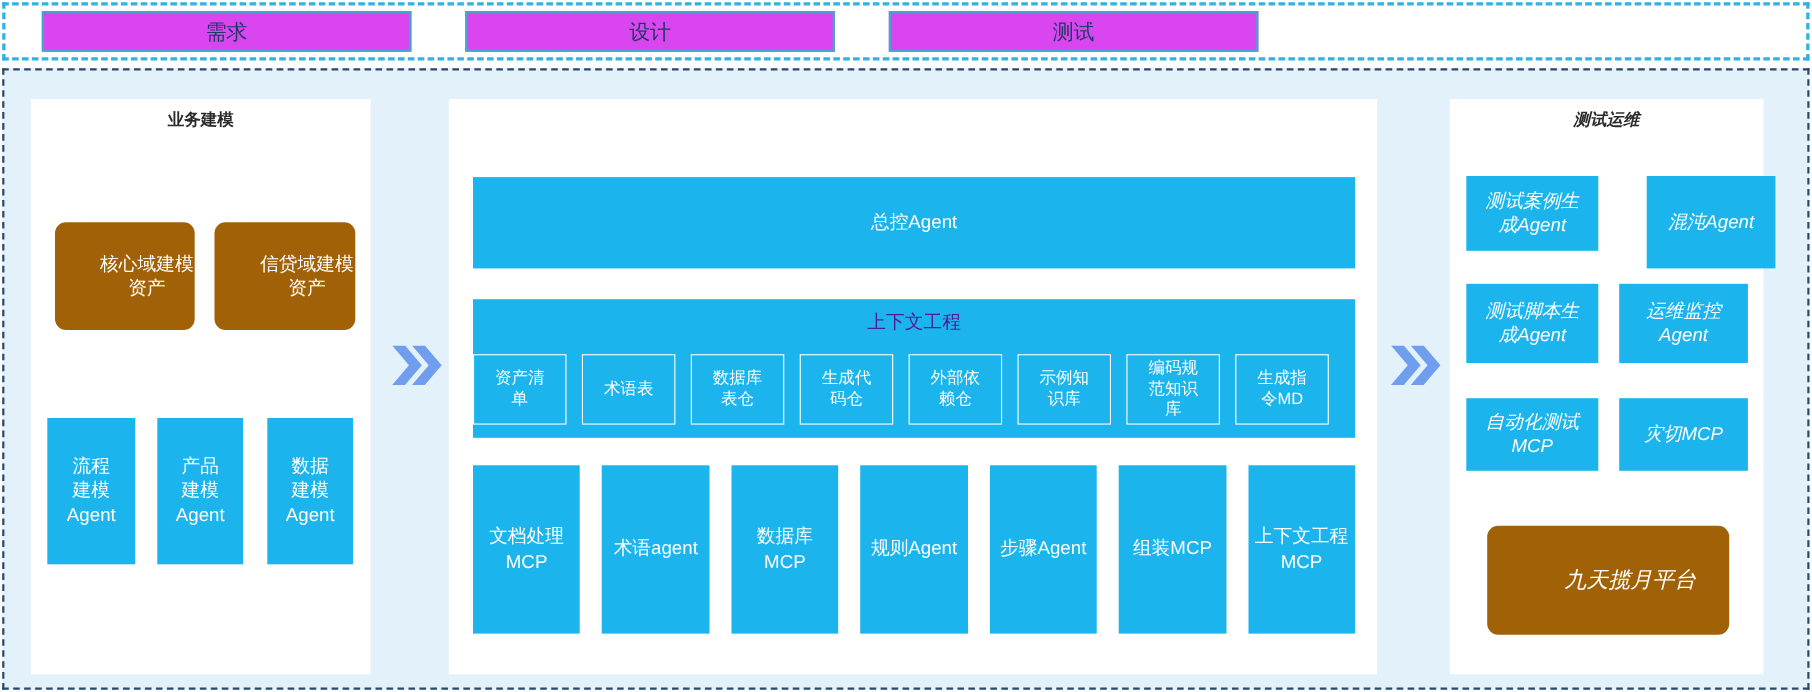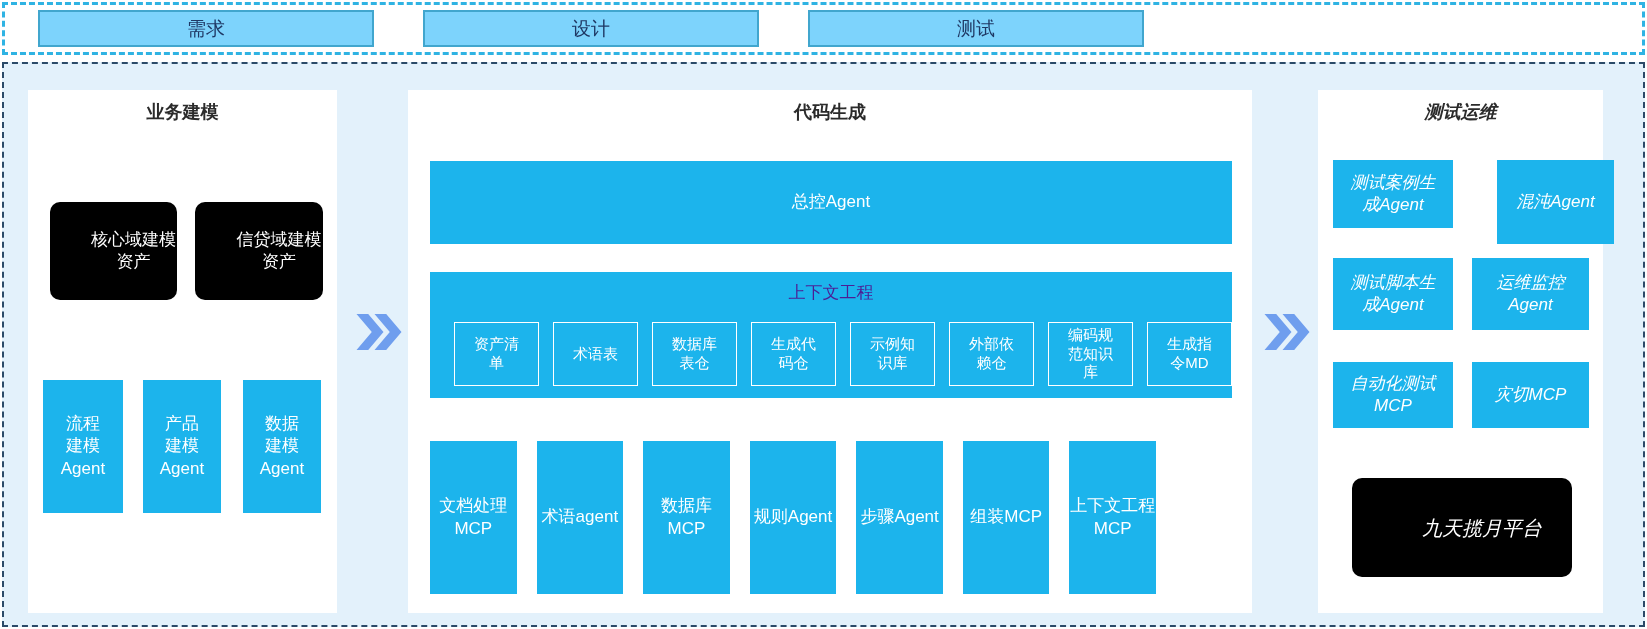--- a/index.html
+++ b/index.html
@@ -19,7 +19,7 @@
   }
   .phase-box {
     width: 336px; height: 37px;
-    background: #7dd3fc;
+    background: #d946ef;
     border: 2px solid #41a6ce;
     color: #1f3864;
     display: flex; align-items: center; justify-content: center;

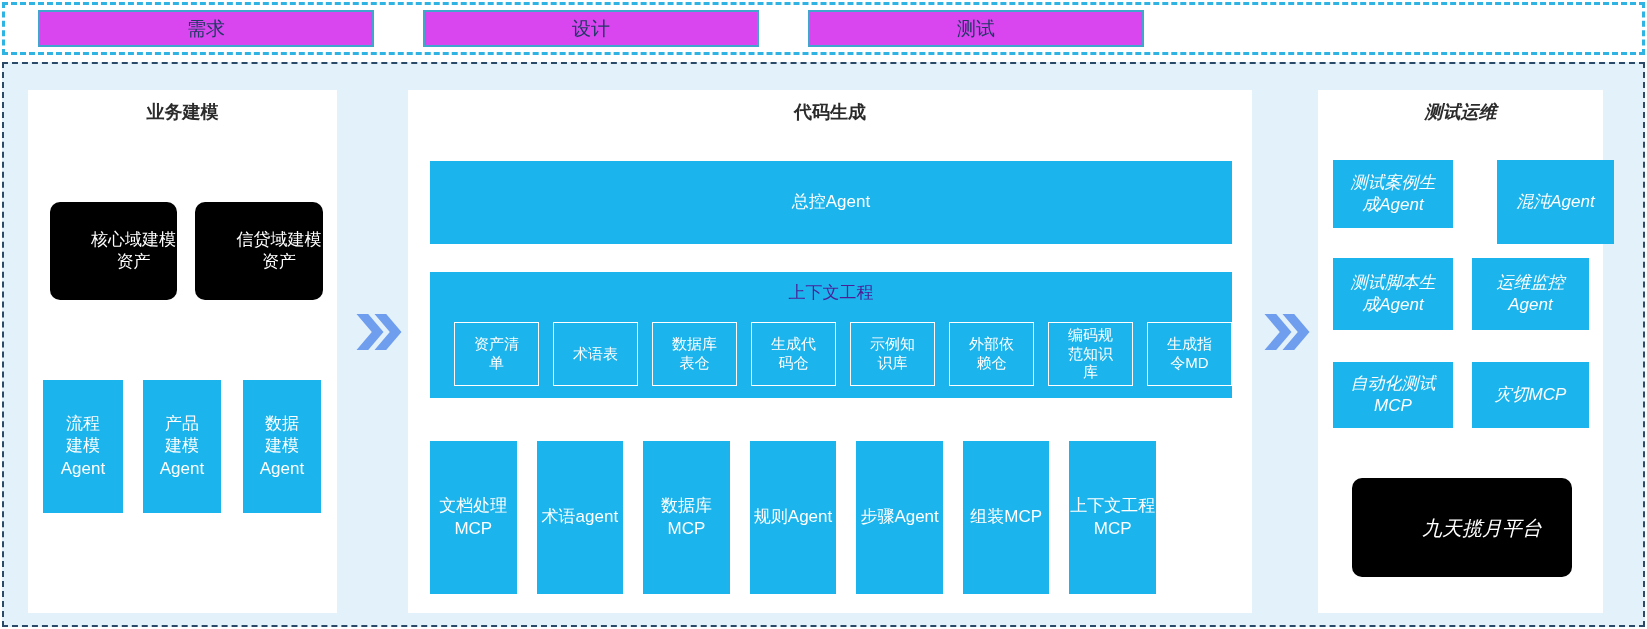--- a/index.html
+++ b/index.html
@@ -40,7 +40,7 @@
   .panel-right { left: 1314px; width: 285px; font-style: italic; }
   .panel-title {
     position: absolute; top: 10px; left: 0; width: 100%;
-    text-align: center; font-size: 18px; font-weight: bold; color: #2b2b2b;
+    text-align: center; font-size: 15px; font-weight: bold; color: #2b2b2b;
   }
   
   .box {

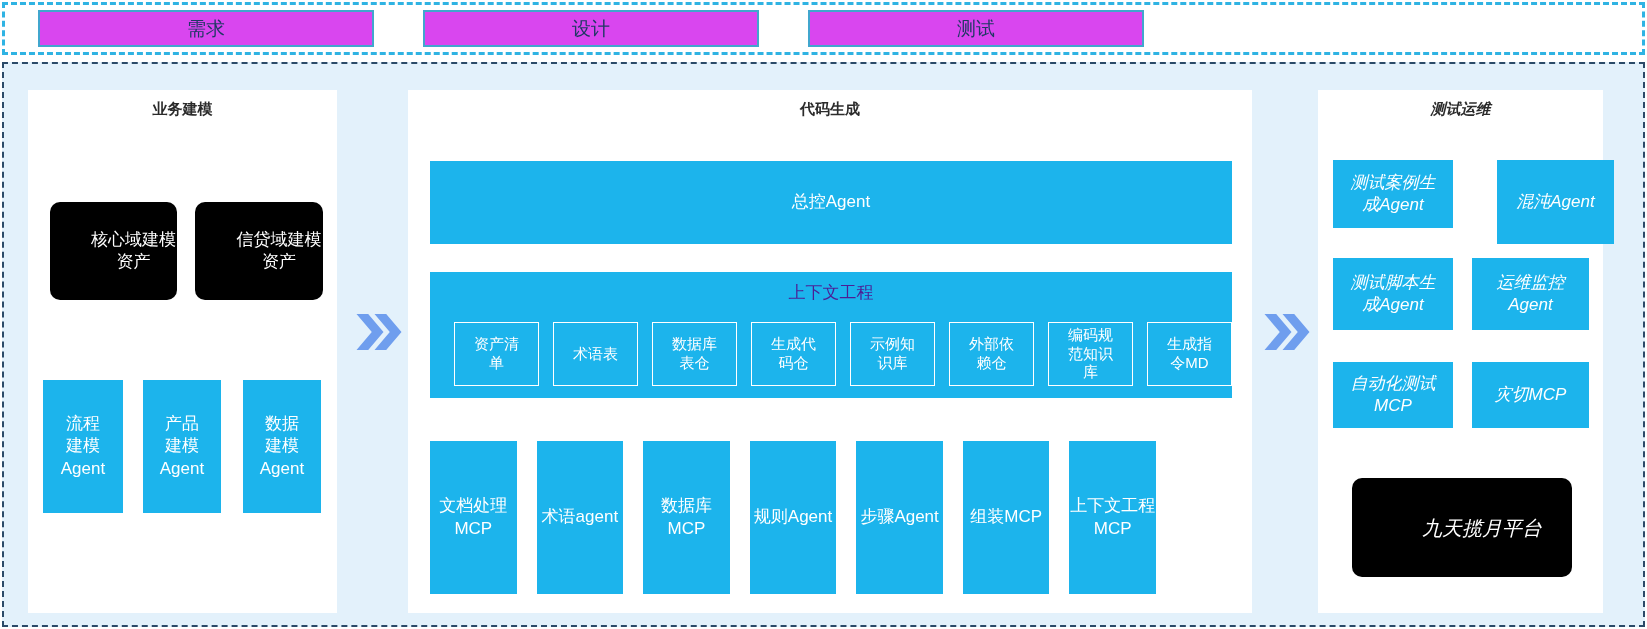--- a/index.html
+++ b/index.html
@@ -119,7 +119,6 @@
   </svg>
 
   <section class="panel panel-mid">
-    <h2 class="panel-title">代码生成</h2>
     <div class="box cyan" style="left:22px; top:71px; width:802px; height:83px;">总控Agent</div>
 
     <div class="ctx-block">

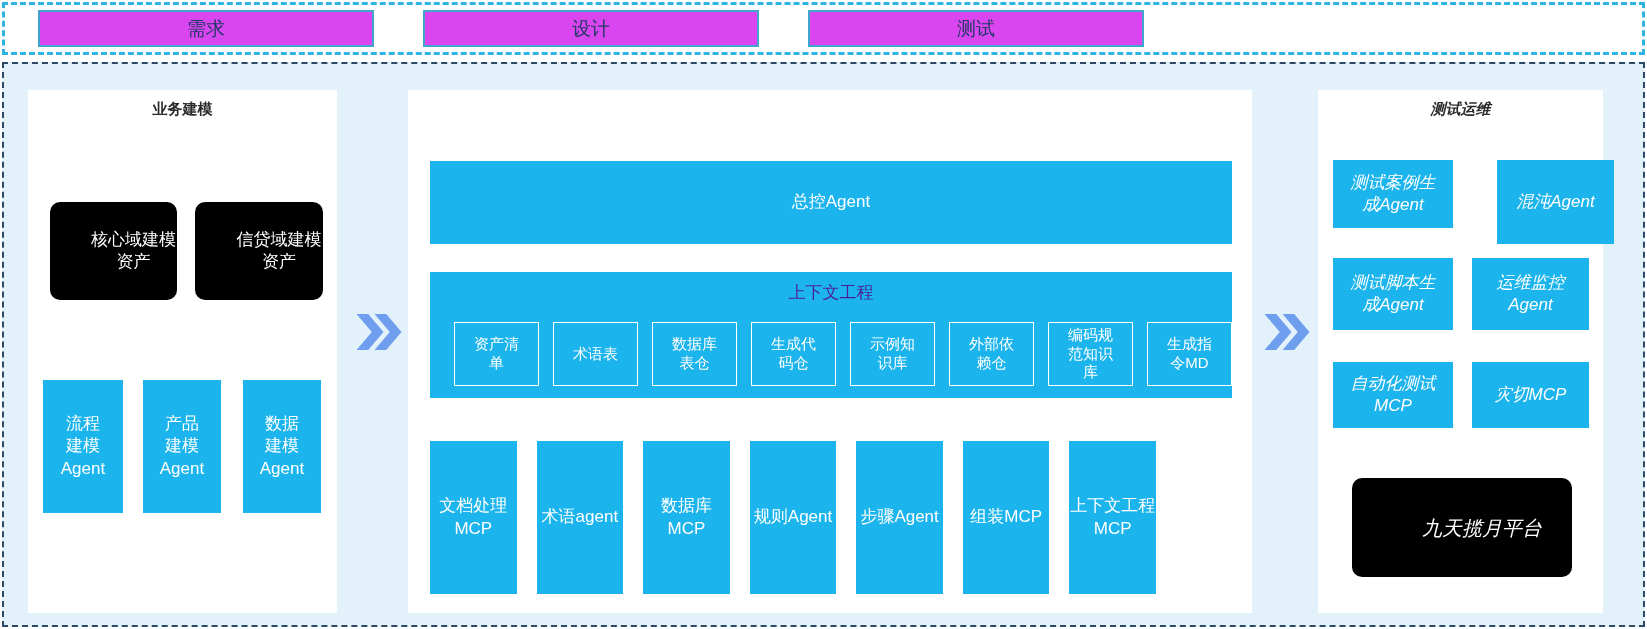--- a/index.html
+++ b/index.html
@@ -50,7 +50,7 @@
     font-size: 17px; line-height: 1.3;
   }
   .cyan { background: #1cb4ec; }
-  .navy { background: #000000; border-radius: 10px; padding-left: 40px; }
+  .navy { background: #a16207; border-radius: 10px; padding-left: 40px; }
   
   .ctx-block {
     position: absolute; left: 22px; top: 182px; width: 802px; height: 126px;

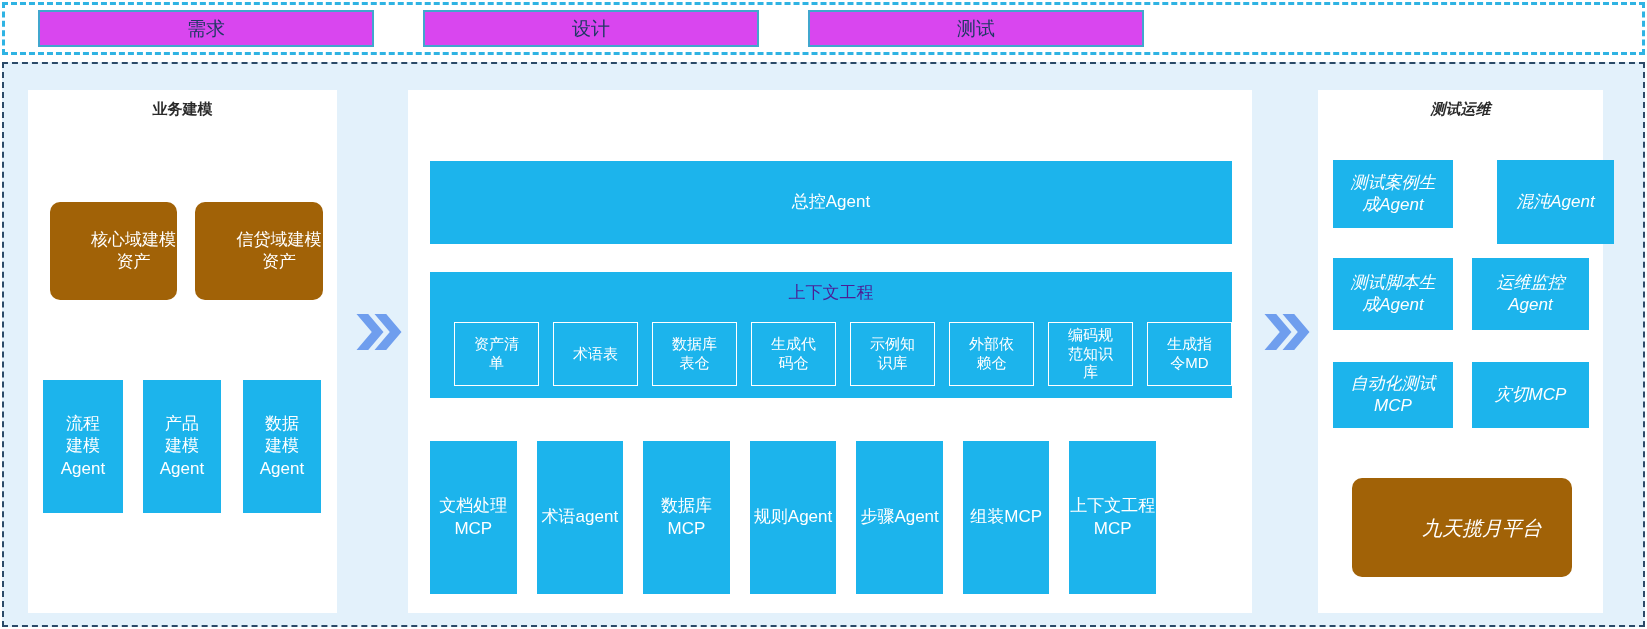--- a/index.html
+++ b/index.html
@@ -61,7 +61,7 @@
   }
   .ctx-items {
     position: absolute; left: 0; top: 50px; width: 100%;
-    display: flex; justify-content: flex-end; gap: 14px;
+    display: flex; justify-content: flex-start; gap: 14px;
   }
   .ctx-item {
     width: 85px; height: 64px;

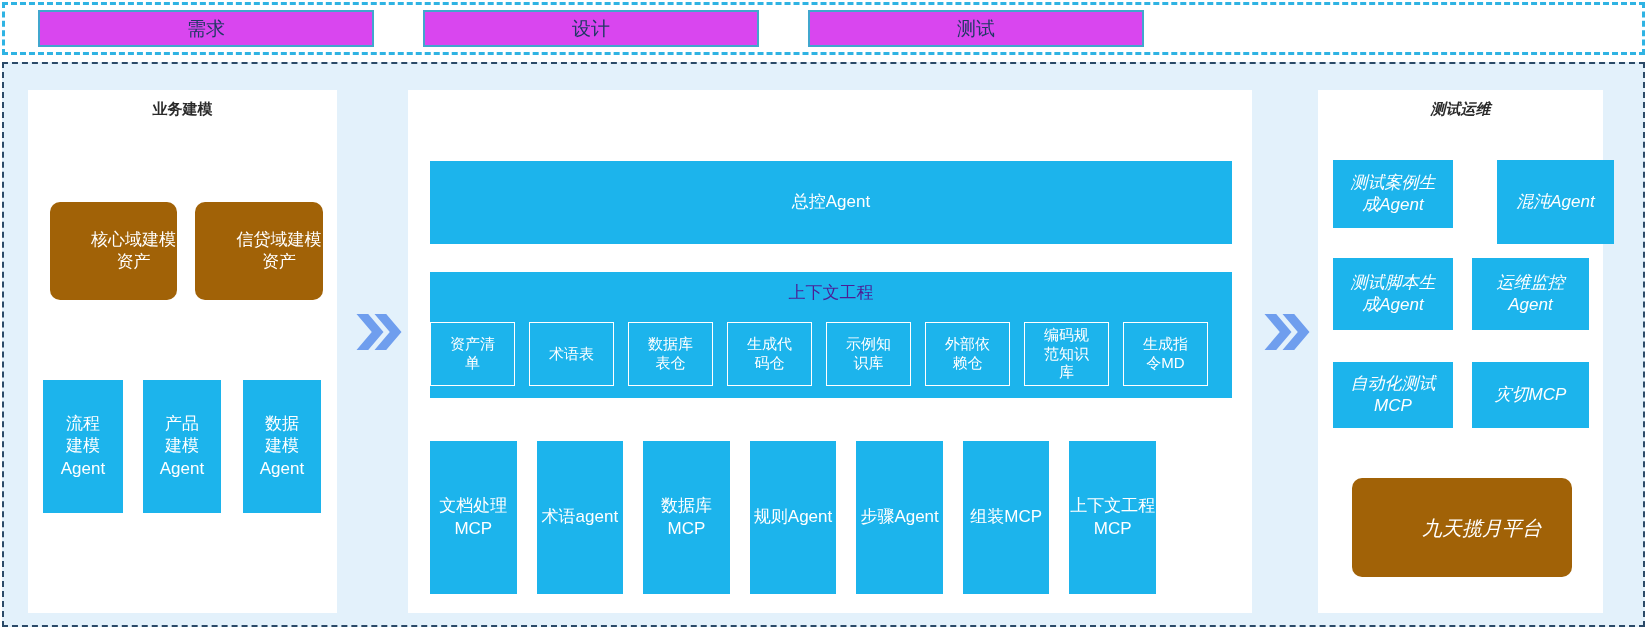--- a/index.html
+++ b/index.html
@@ -131,10 +131,10 @@
 表仓</div>
         <div class="ctx-item">生成代
 码仓</div>
+        <div class="ctx-item">外部依
+赖仓</div>
         <div class="ctx-item">示例知
 识库</div>
-        <div class="ctx-item">外部依
-赖仓</div>
         <div class="ctx-item">编码规
 范知识
 库</div>

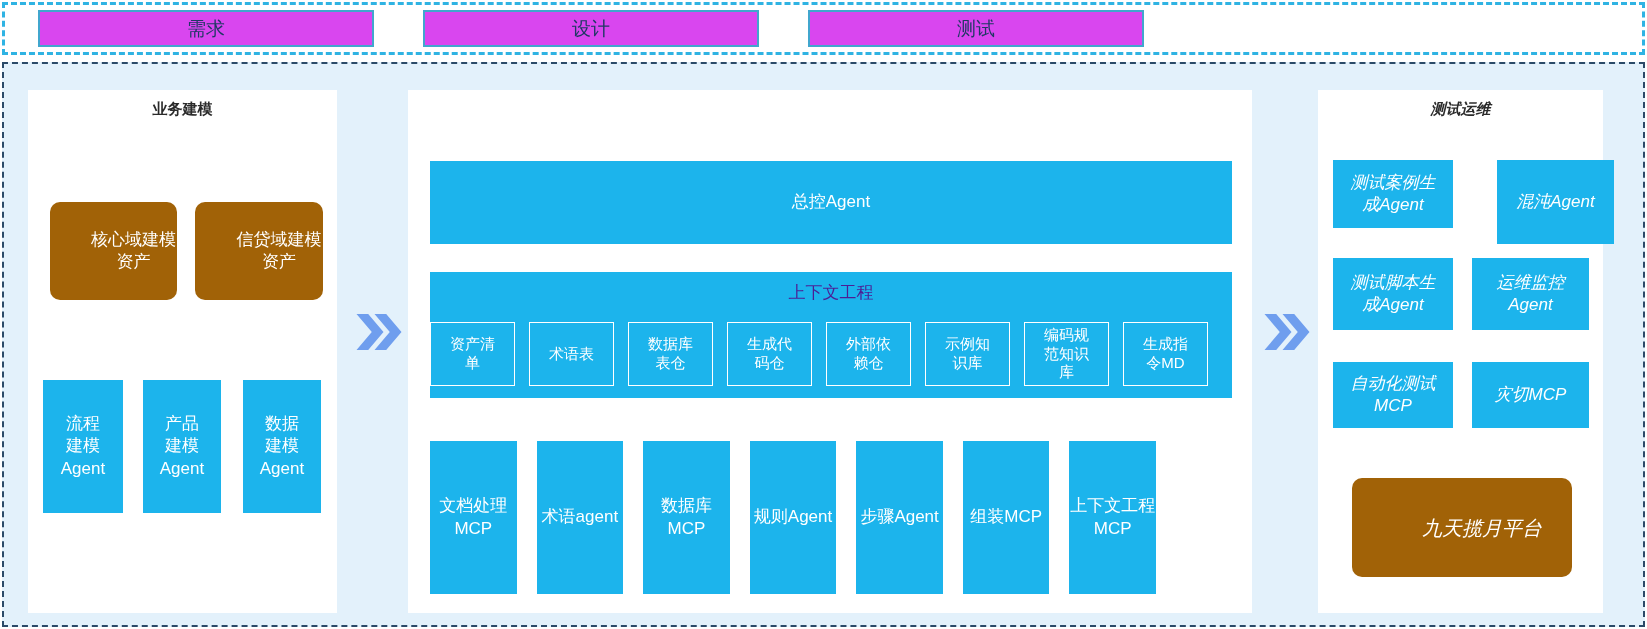--- a/index.html
+++ b/index.html
@@ -71,8 +71,8 @@
     text-align: center; white-space: pre-line;
   }
   .tool-row {
-    position: absolute; left: 22px; top: 333px; width: 726px; height: 153px;
-    display: flex; gap: 20px; margin-top: 18px;
+    position: absolute; left: 22px; top: 333px; width: 802px; height: 153px;
+    display: flex; gap: 20px;
   }
   .tool-box {
     flex: 1; height: 153px;

